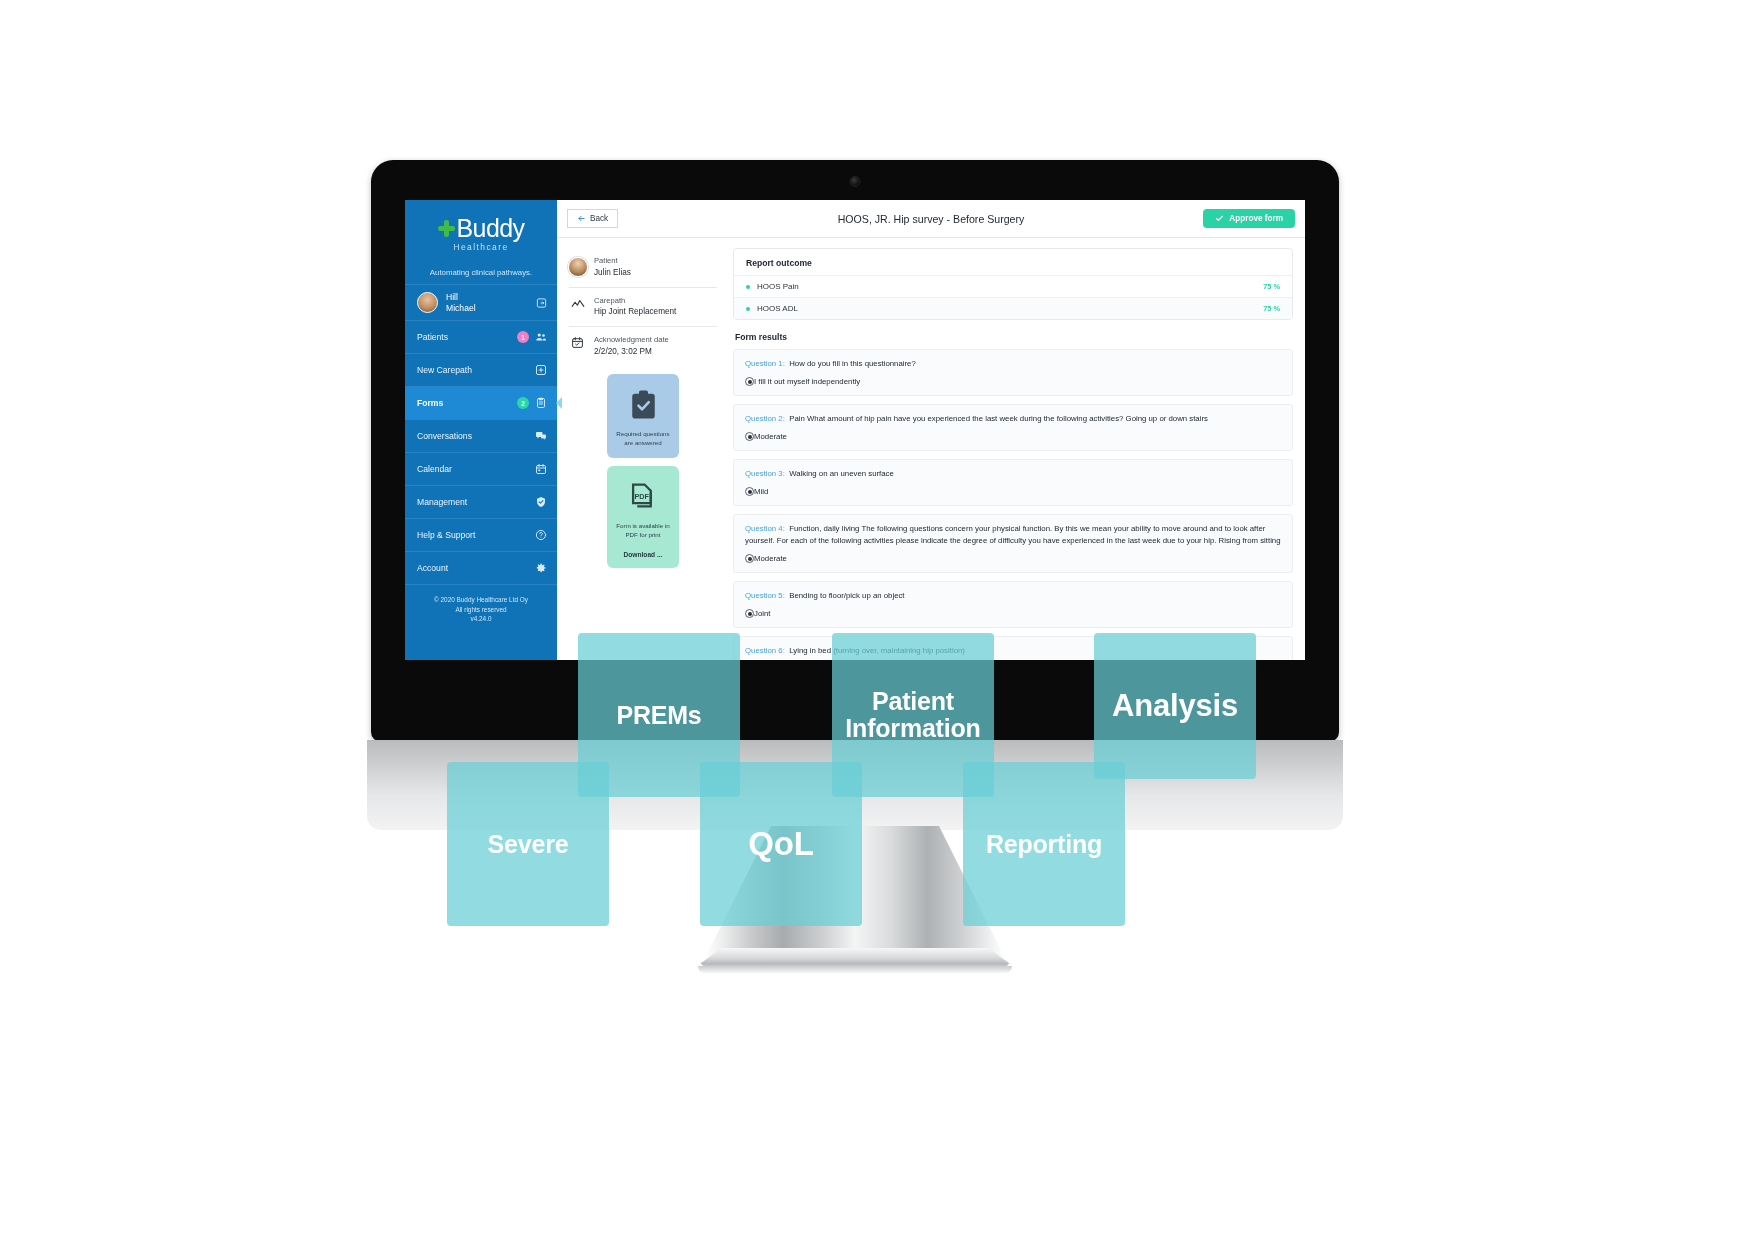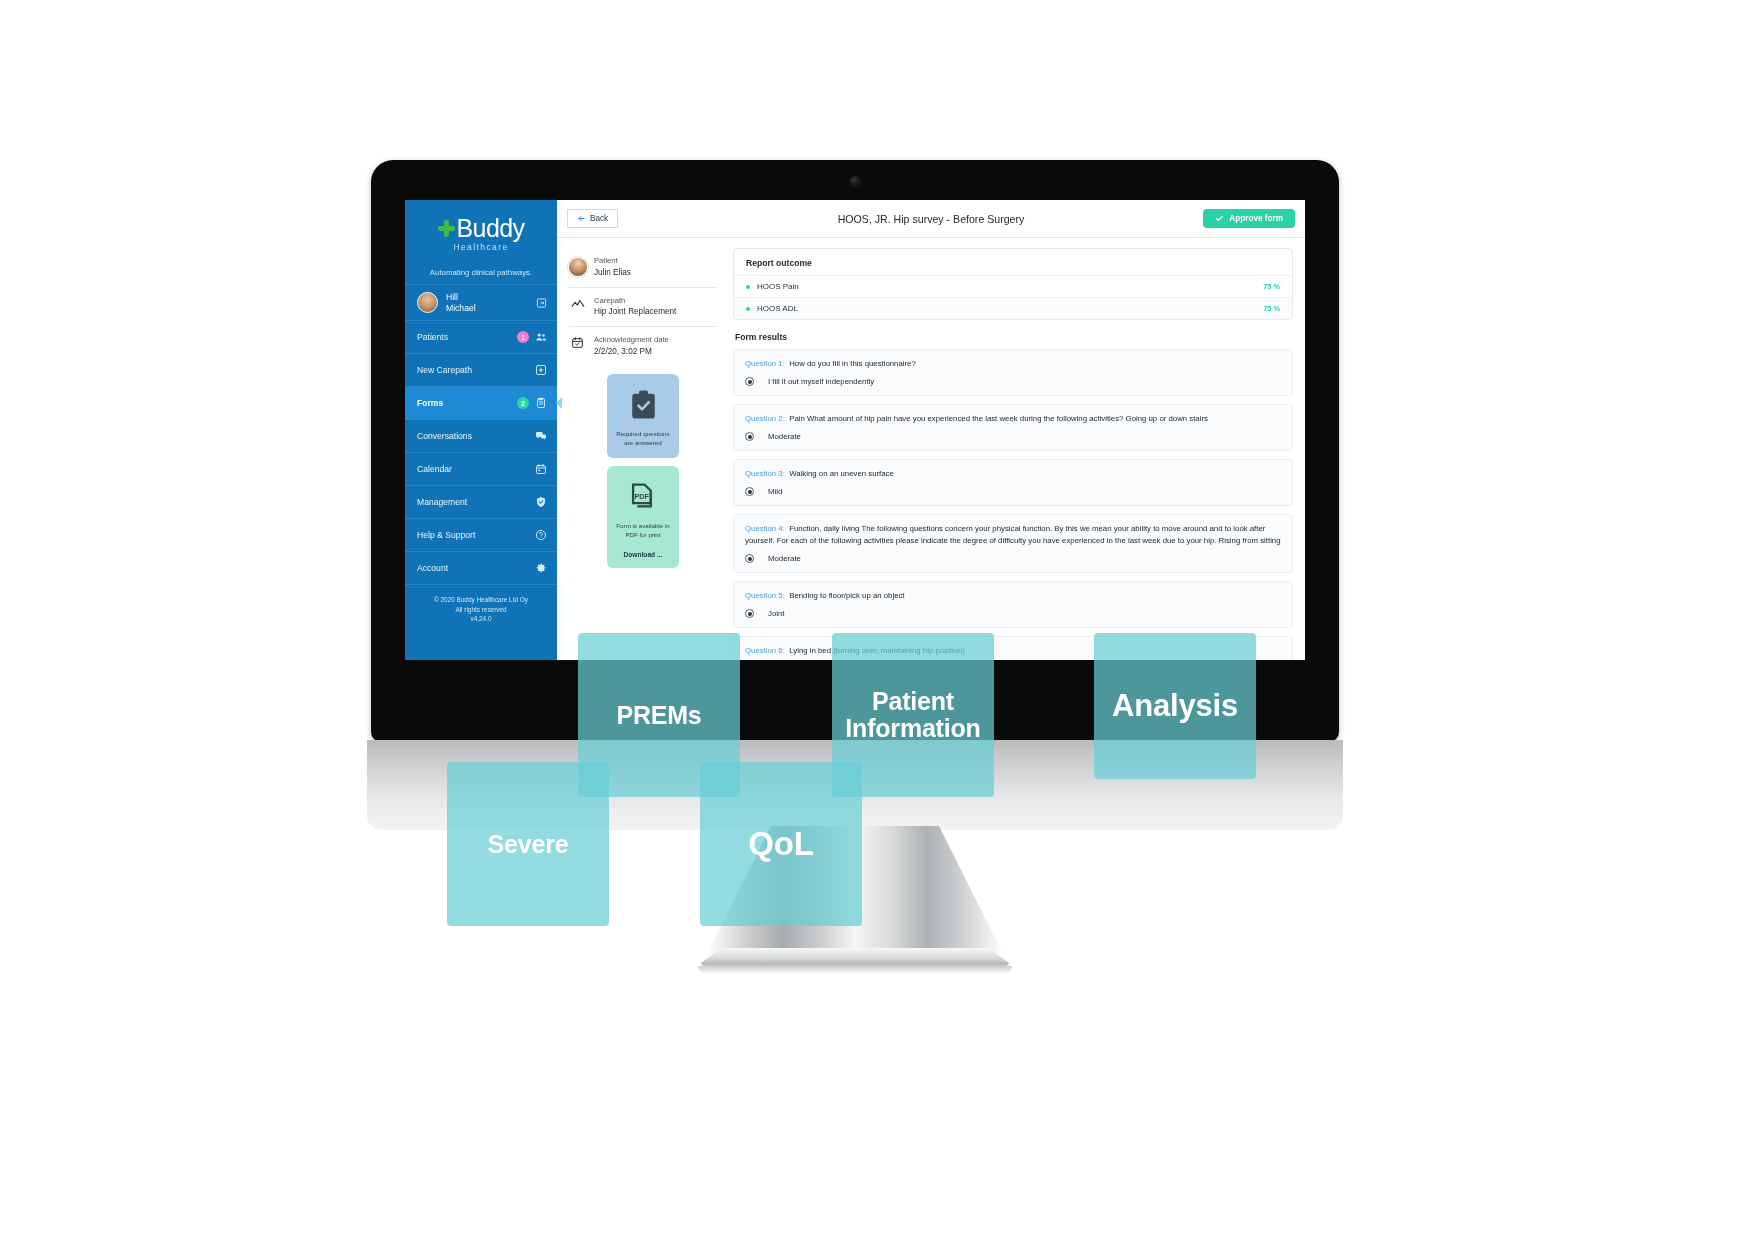--- a/index.html
+++ b/index.html
@@ -172,7 +172,7 @@
   }
   .q-head{ font-size:7.8px; color:#202a32; line-height:1.55; }
   .q-num{ color:#4aa3d8; }
-  .q-ans{ display:flex; align-items:center; gap:14px; margin-top:7px;text-align:center; }
+  .q-ans{ display:flex; align-items:center; gap:0; margin-top:7px;text-align:center; }
   .radio{
     width:9px;height:9px;border-radius:50%;border:1.2px solid #56606a;
     display:inline-flex;align-items:center;justify-content:center;flex:0 0 9px;

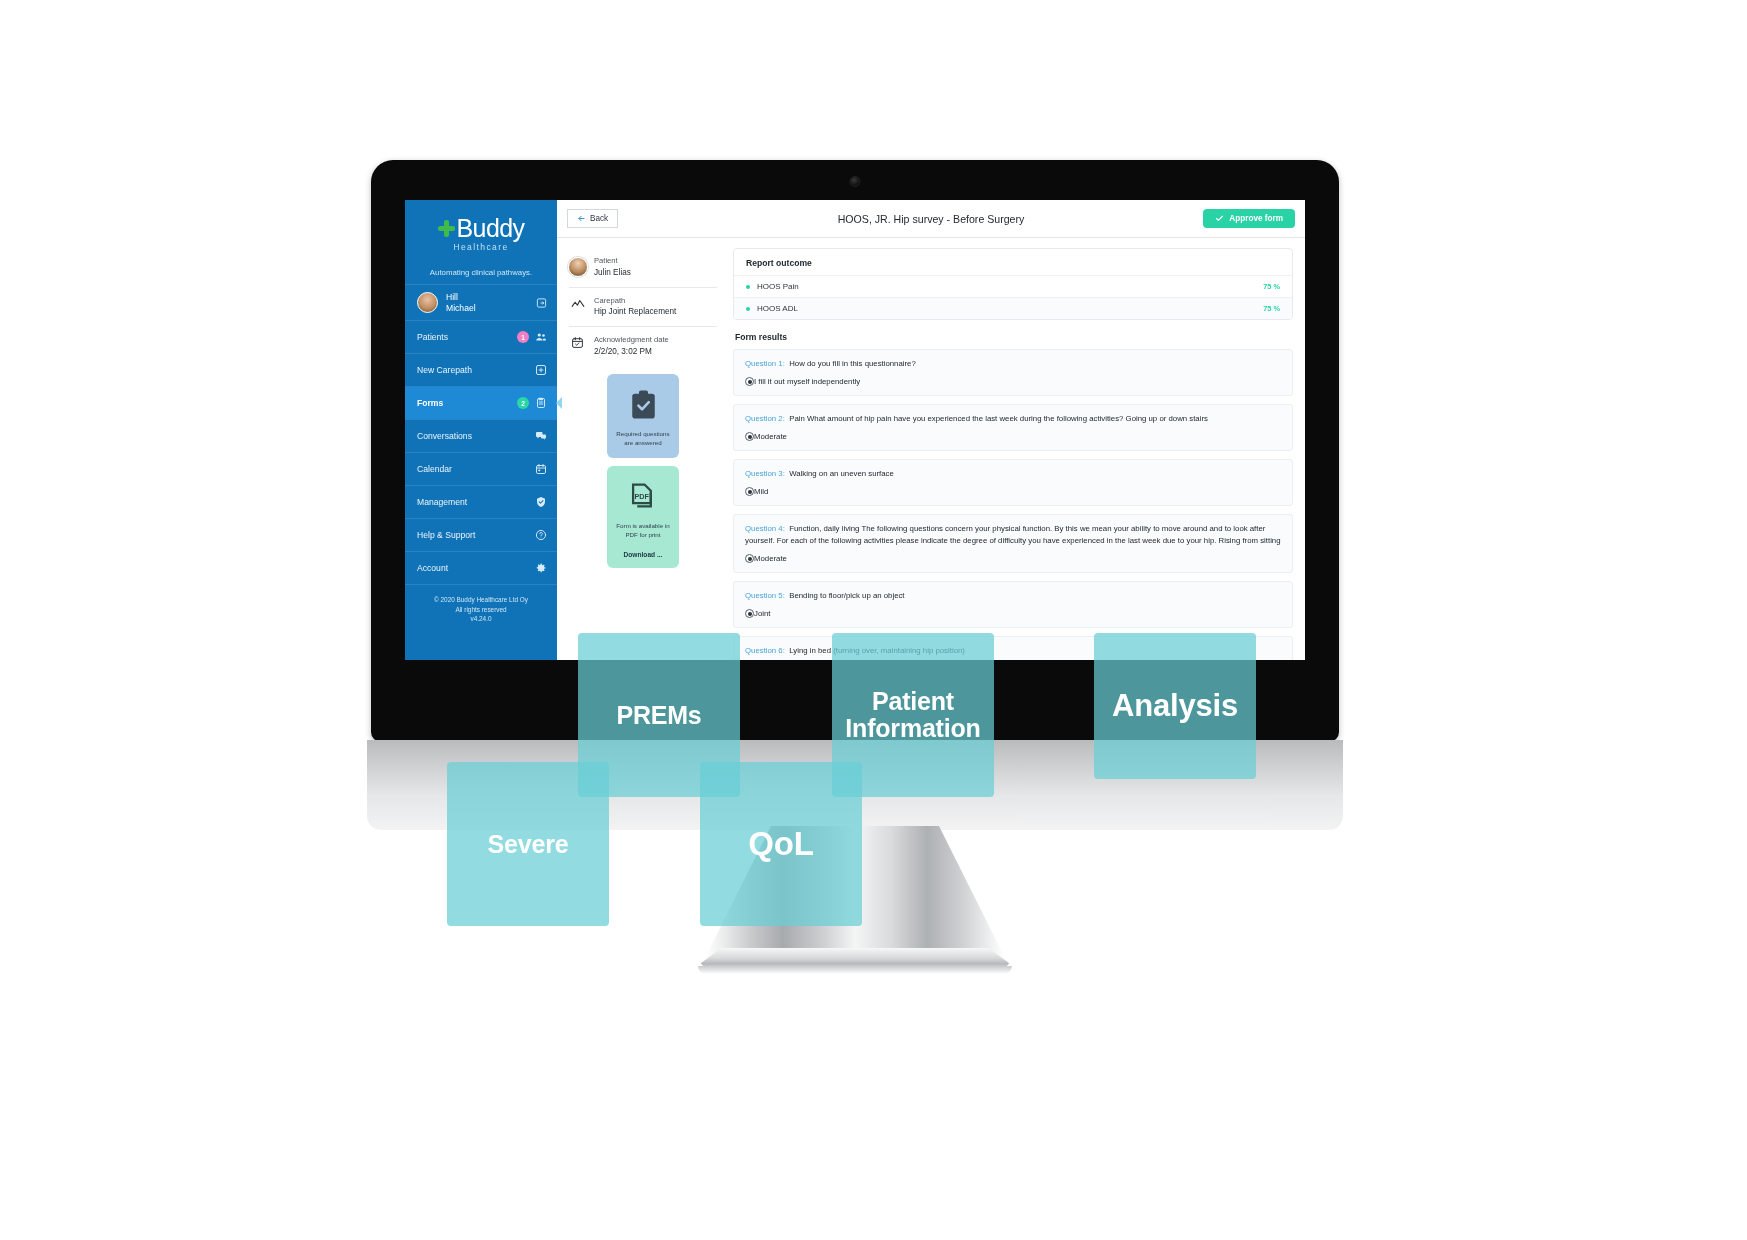--- a/index.html
+++ b/index.html
@@ -518,6 +518,9 @@
   <div class="ovl b5">
       <span>QoL</span>
     </div>
+  <div class="ovl b6">
+      <span>Reporting</span>
+    </div>
 
 </div>
 

